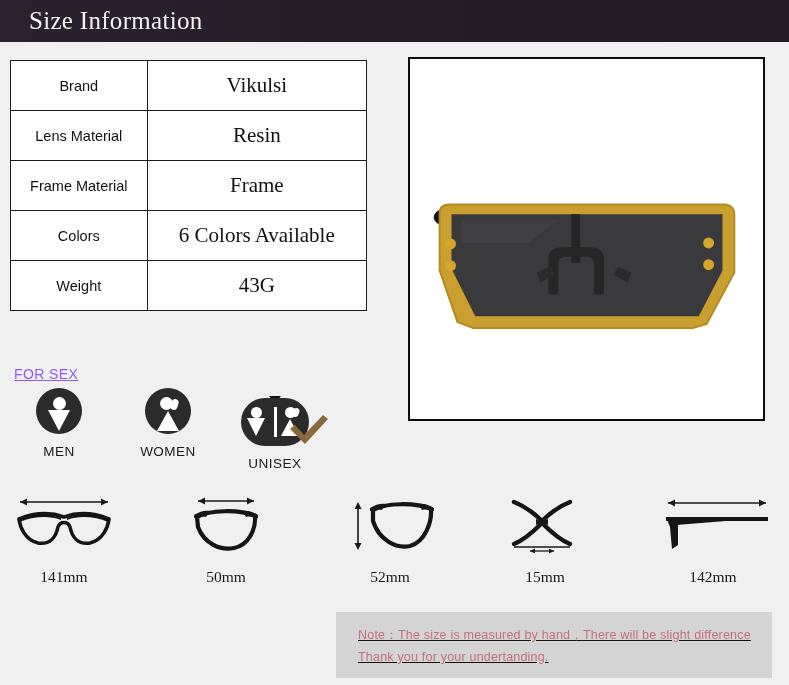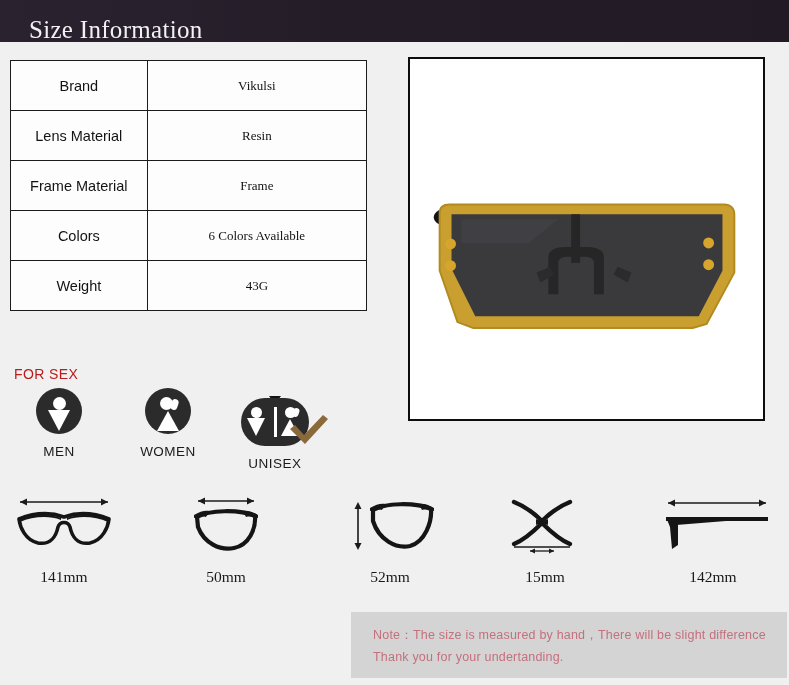--- a/index.html
+++ b/index.html
@@ -32,7 +32,6 @@
     color: #f3f1f4;
     letter-spacing: 0.3px;
     white-space: nowrap;
-    margin-top: 9px;
   }
 
   

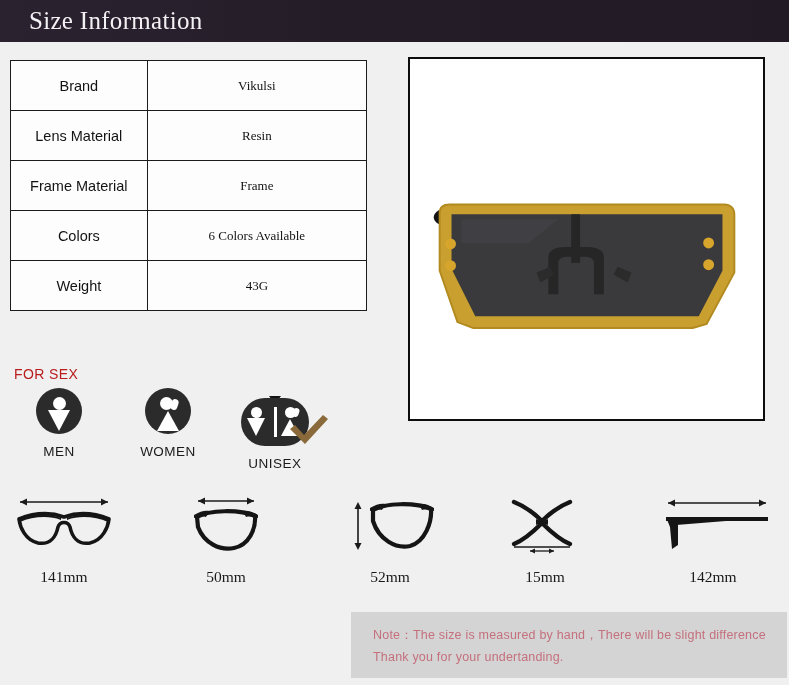--- a/index.html
+++ b/index.html
@@ -58,7 +58,7 @@
   #spec-table td.spec-value {
     width: 220px;
     font-family: "Liberation Serif", serif;
-    font-size: 13px;
+    font-size: 21px;
     color: #111;
   }
 

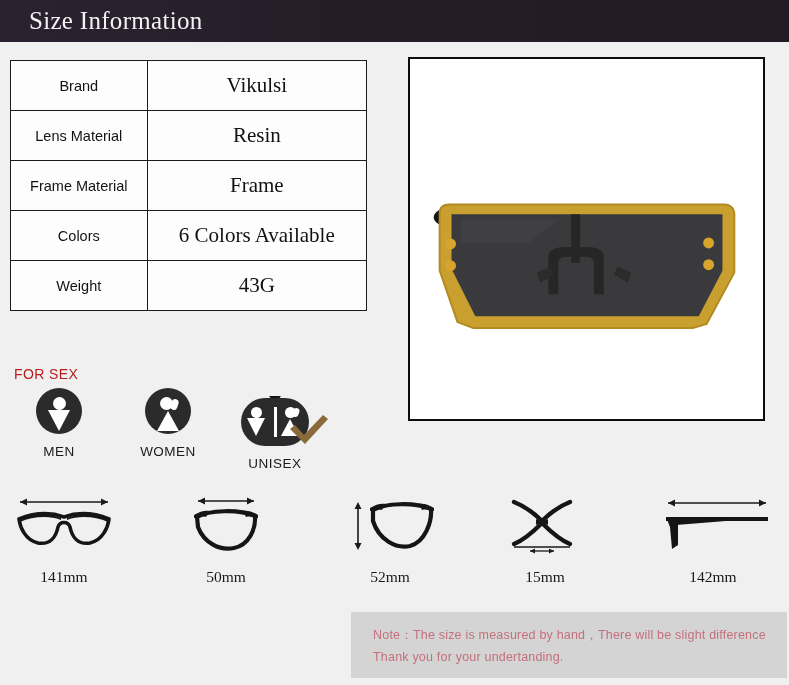--- a/index.html
+++ b/index.html
@@ -73,7 +73,8 @@
     left: 2px; top: 0px;
     font-size: 14px;
     letter-spacing: 0.4px;
-    color: #b91c1c;
+    color: #8b5cf6;
+    text-decoration: underline;
   }
   .gender-item {
     position: absolute;

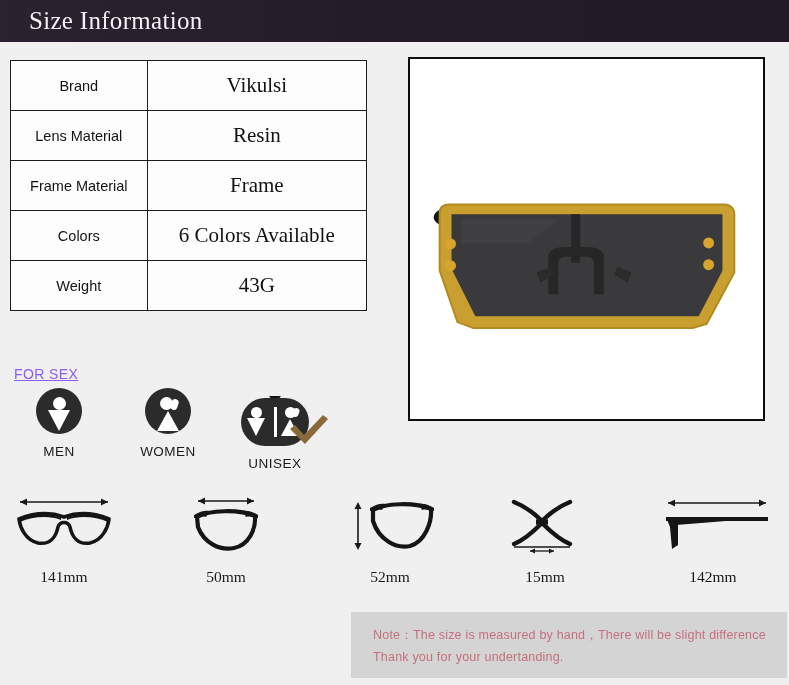--- a/index.html
+++ b/index.html
@@ -191,10 +191,11 @@
   
   #note-box {
     position: absolute;
-    left: 351px; top: 612px;
+    left: 336px; top: 612px;
     width: 436px; height: 66px;
     background: #d4d4d4;
     padding: 12px 18px 0 22px;
+    text-decoration: underline;
   }
   .note-line {
     font-size: 12.5px;

